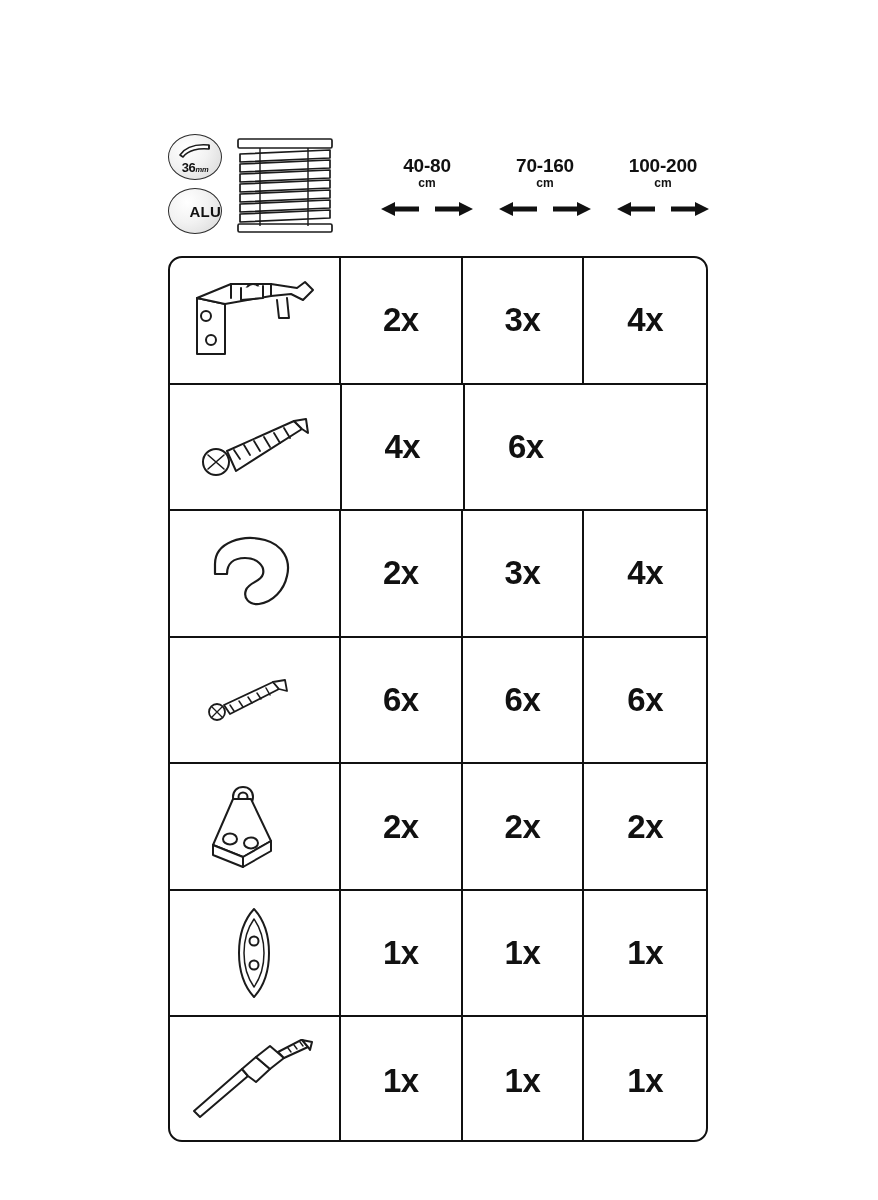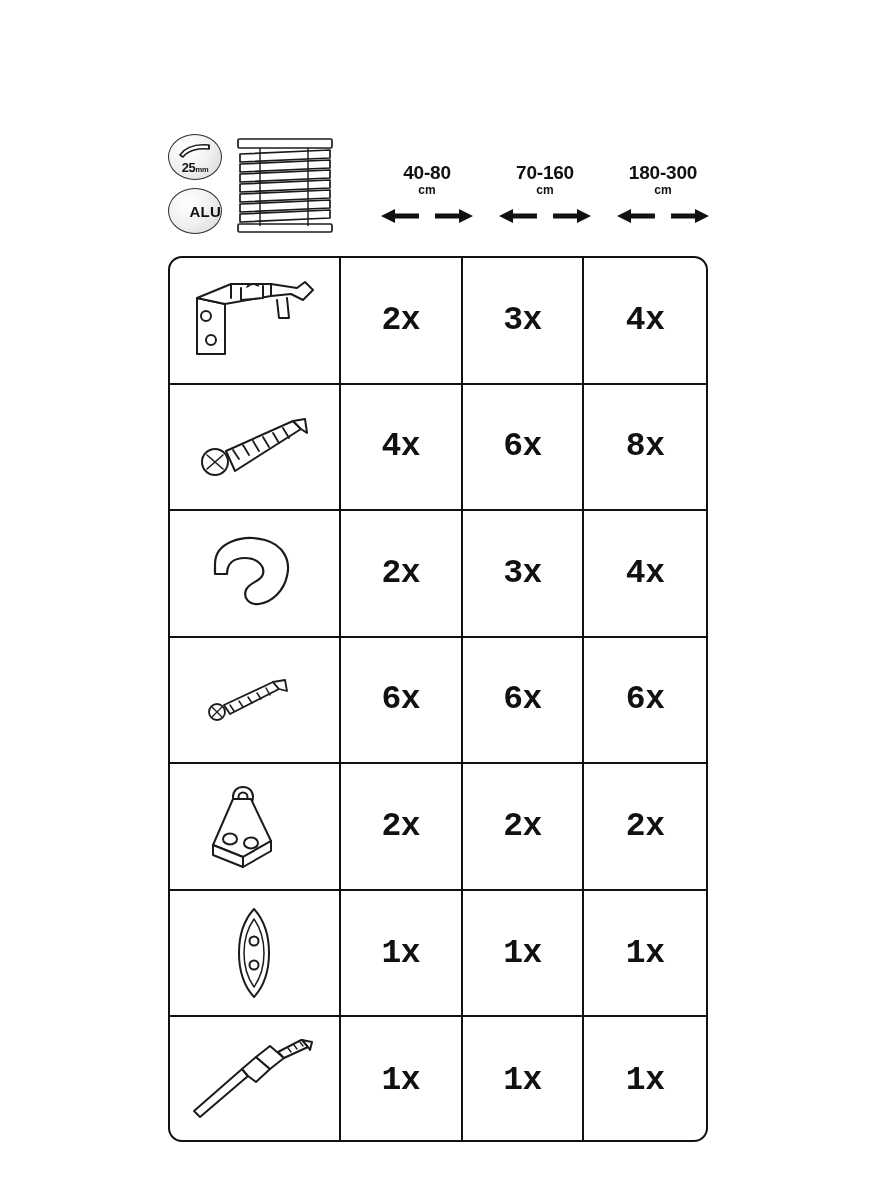--- a/index.html
+++ b/index.html
@@ -202,7 +202,7 @@
           </svg>
         </span>
         <span class="badge-25-label">
-          <span>25</span><span class="unit">mm</span>
+          <span>36</span><span class="unit">mm</span>
         </span>
       </div>
 

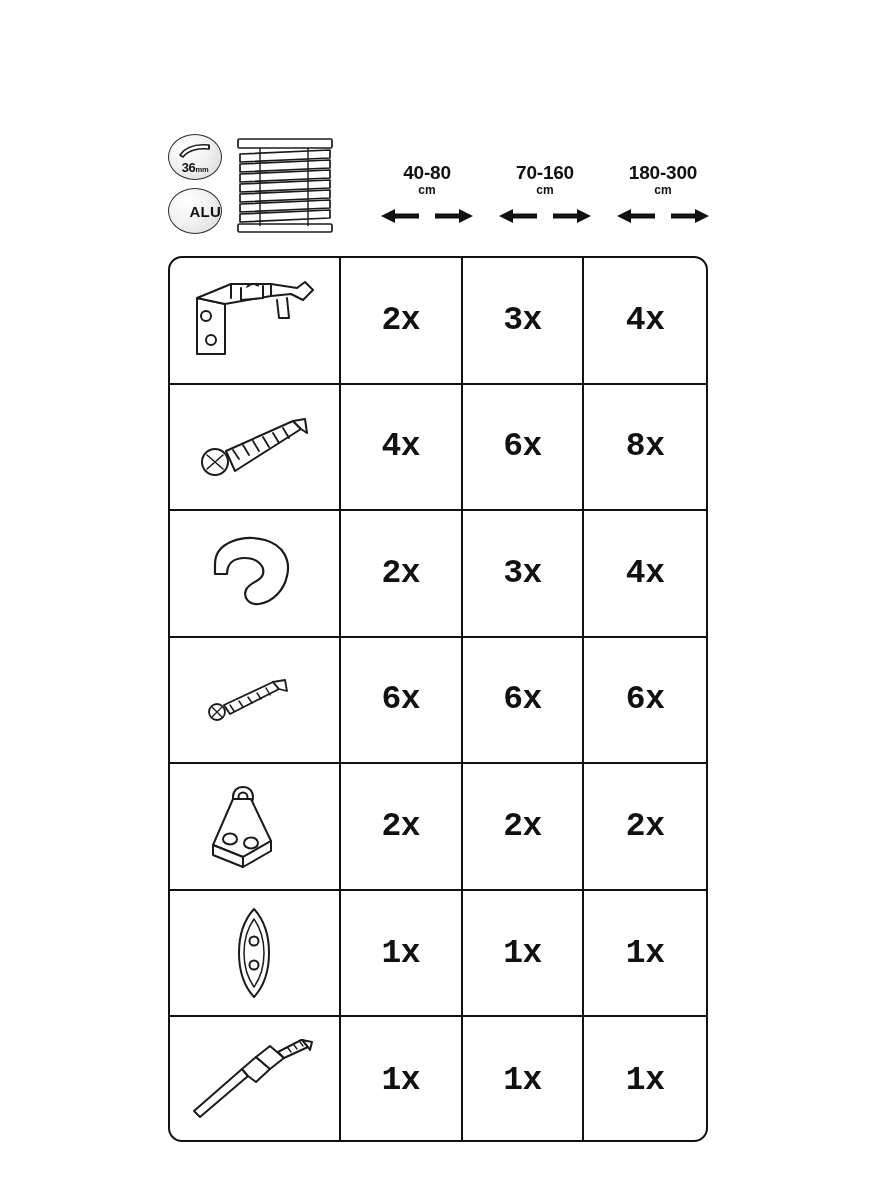--- a/index.html
+++ b/index.html
@@ -76,6 +76,7 @@
     font-size: 7.5px;
     font-weight: 700;
     vertical-align: baseline;
+    font-style: italic;
   }
   .badge-alu-label {
     position: absolute;

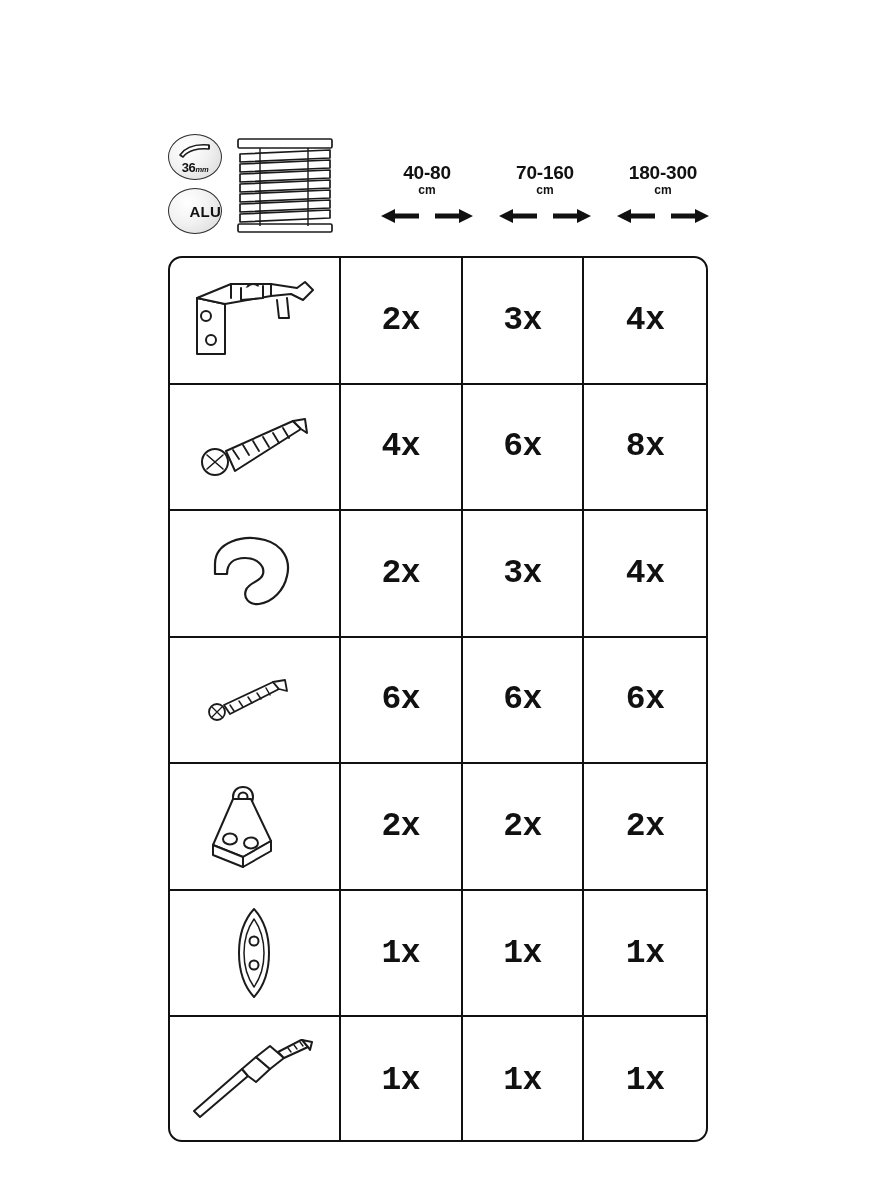--- a/index.html
+++ b/index.html
@@ -109,7 +109,7 @@
   }
   .width-col {
     position: absolute;
-    top: 35px;
+    top: 28px;
     width: 126px;
     text-align: center;
   }

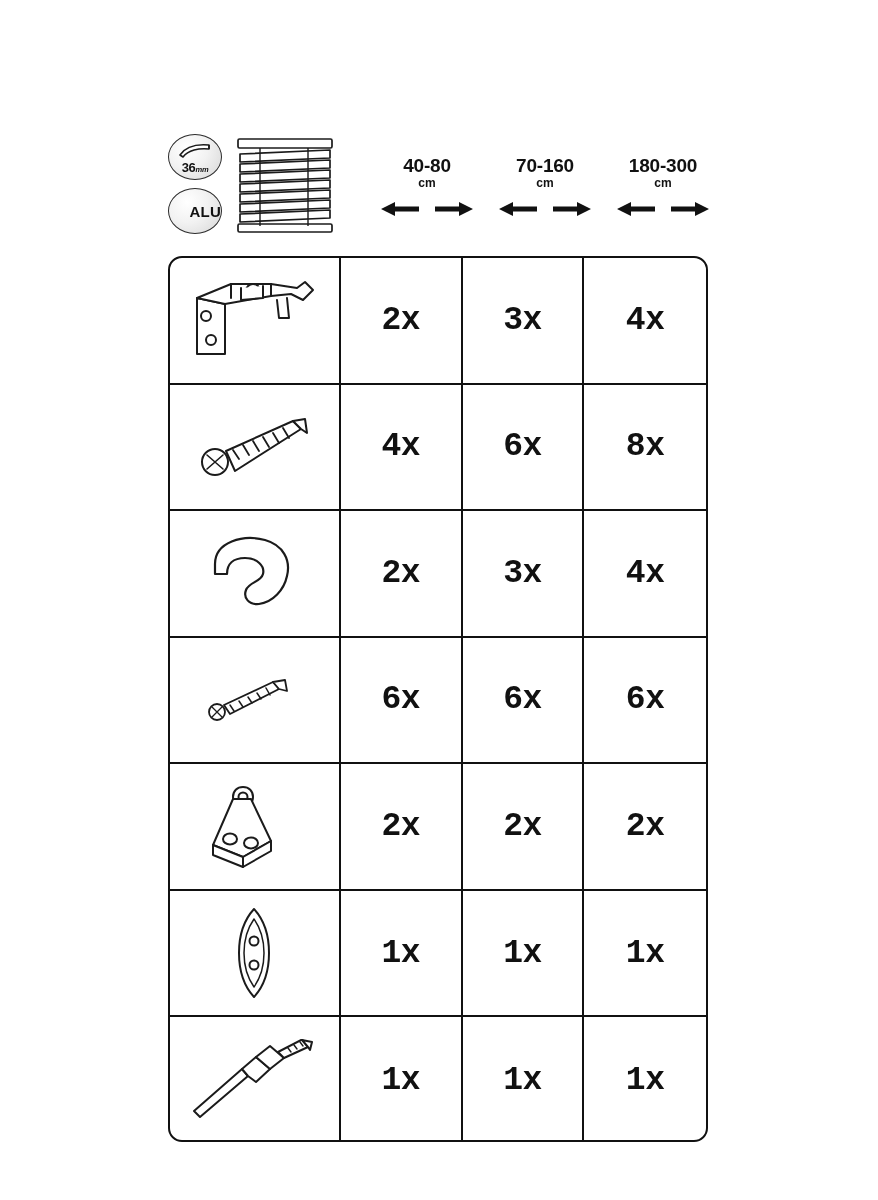--- a/index.html
+++ b/index.html
@@ -264,7 +264,7 @@
       </div>
 
       <div class="width-col c3">
-        <div class="range">180-300</div>
+        <div class="range">100-200</div>
         <div class="unit">cm</div>
         <div class="arrows">
           <svg width="96" height="20" viewBox="0 0 96 20">

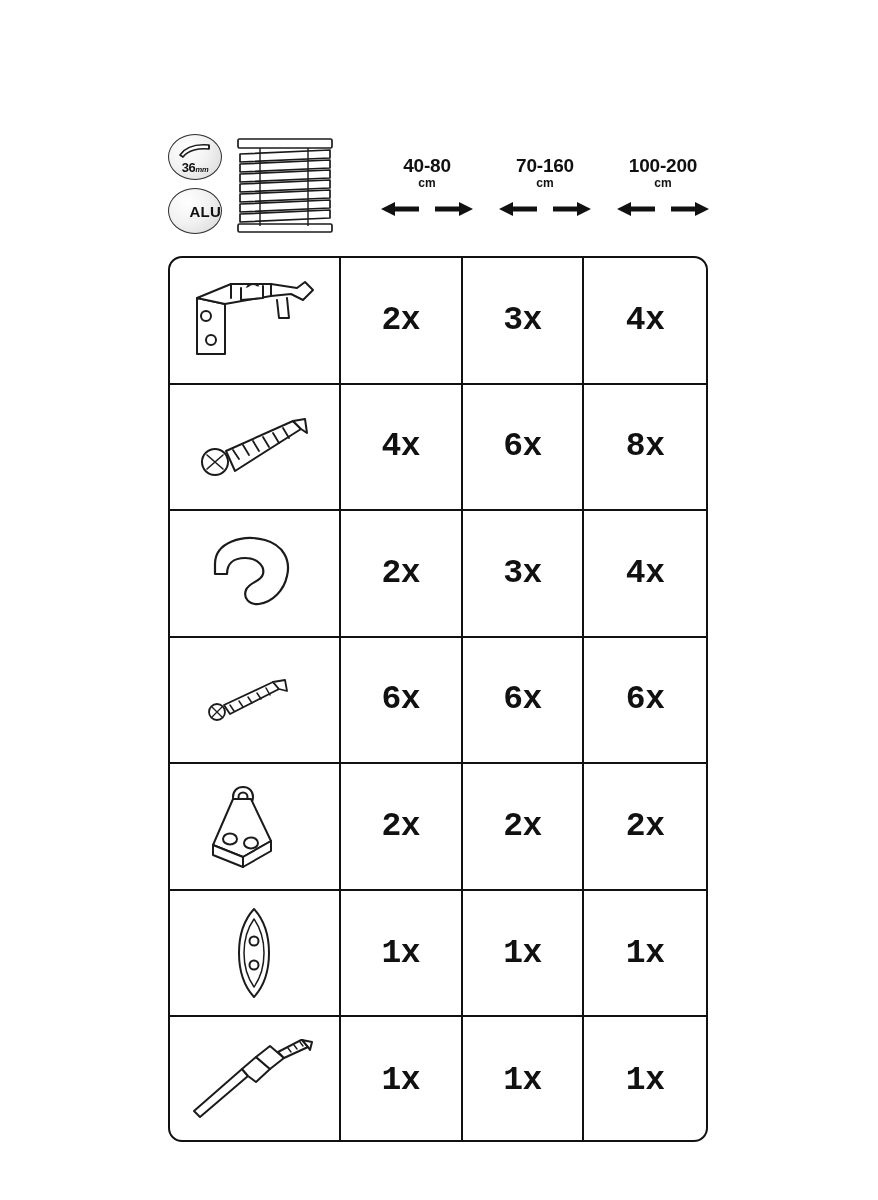--- a/index.html
+++ b/index.html
@@ -173,7 +173,6 @@
     font-size: 33px;
     font-weight: 700;
     letter-spacing: -0.5px;
-    font-family: Liberation Mono, monospace;
   }
   .cell-qty:last-child { border-right: none; }
 

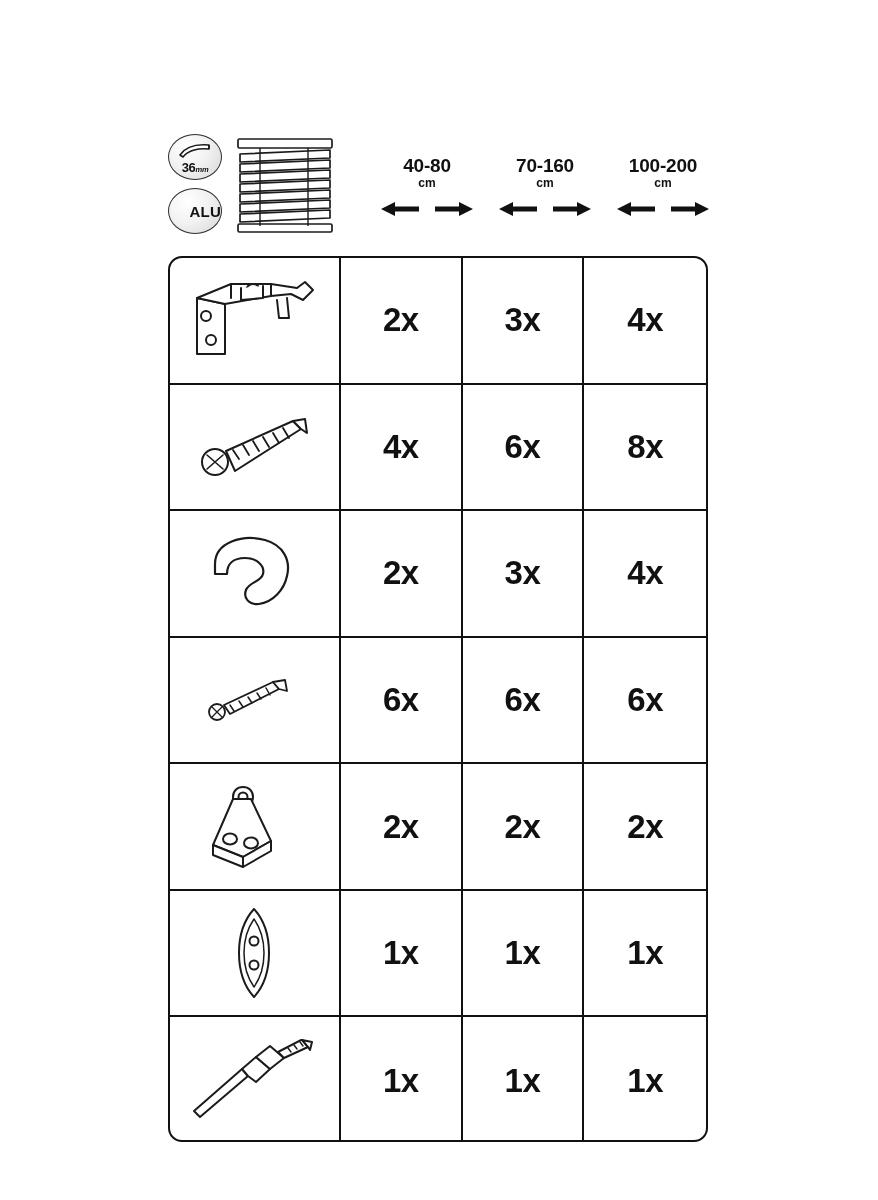--- a/index.html
+++ b/index.html
@@ -319,7 +319,6 @@
       </div>
       <div class="cell-qty">4x</div>
       <div class="cell-qty">6x</div>
-      <div class="cell-qty">8x</div>
     </div>
 
     <div class="row">

